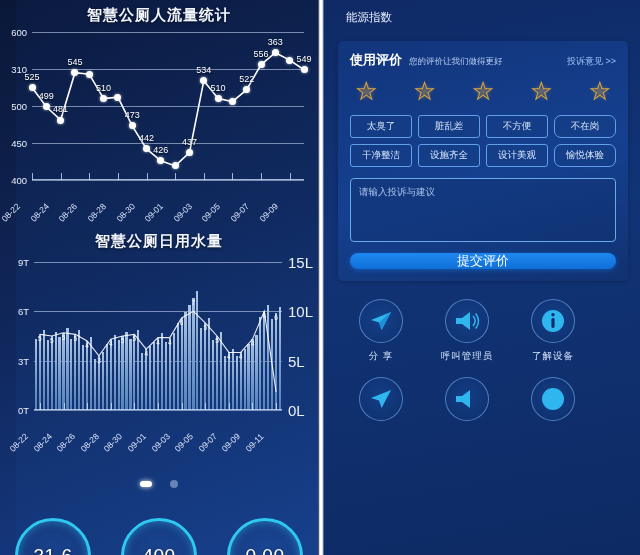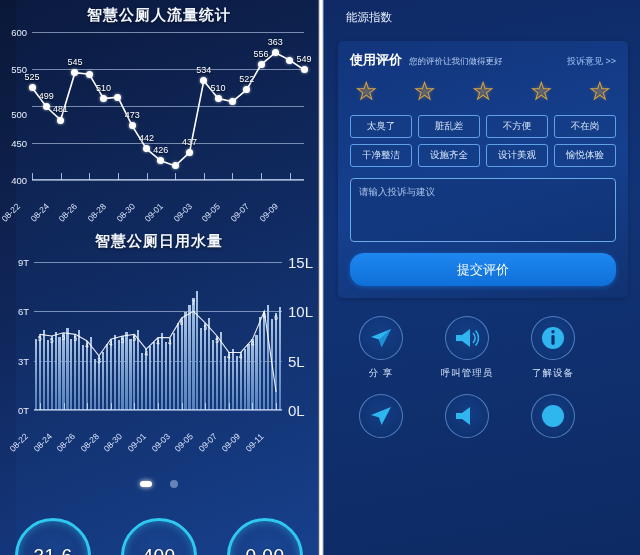--- a/index.html
+++ b/index.html
@@ -210,7 +210,7 @@
           <div class="gridline" style="top: 74px;"></div>
           <div class="ytick" style="top: 82px;">500</div>
           <div class="gridline" style="top: 37px;"></div>
-          <div class="ytick" style="top: 37px;">550</div>
+          <div class="ytick" style="top: 37px;">310</div>
           <div class="gridline" style="top: 0px;"></div>
           <div class="ytick" style="top: 0px;">600</div>
           <div class="axis-bottom"></div>

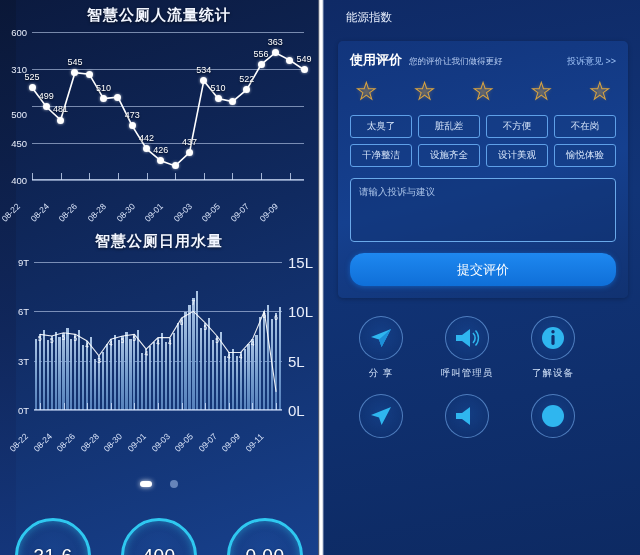--- a/index.html
+++ b/index.html
@@ -208,7 +208,7 @@
           <div class="gridline" style="top: 111px;"></div>
           <div class="ytick" style="top: 111px;">450</div>
           <div class="gridline" style="top: 74px;"></div>
-          <div class="ytick" style="top: 82px;">500</div>
+          <div class="ytick" style="top: 74px;">500</div>
           <div class="gridline" style="top: 37px;"></div>
           <div class="ytick" style="top: 37px;">310</div>
           <div class="gridline" style="top: 0px;"></div>

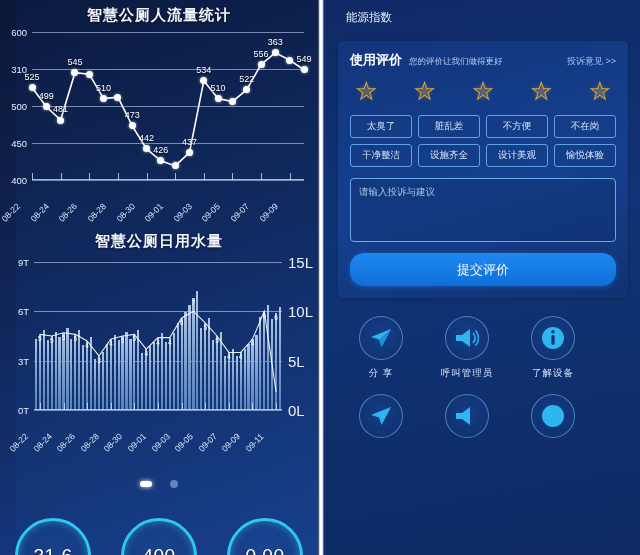--- a/index.html
+++ b/index.html
@@ -168,7 +168,7 @@
     color: #d8e7fb; font-size: 9.5px; padding: 4px 0;
     background: rgba(20,60,130,.35);
   }
-  .tag:first-child { margin-left: 0; } .tag:last-child { margin-right: 0; }
+  .tag:first-child { margin-left: 0; } .tag:last-child { margin-right: 0; border-radius: 7px; }
 
   .textarea {
     margin-top: 11px; height: 64px; border: 1px solid #6aa9ea; border-radius: 4px;

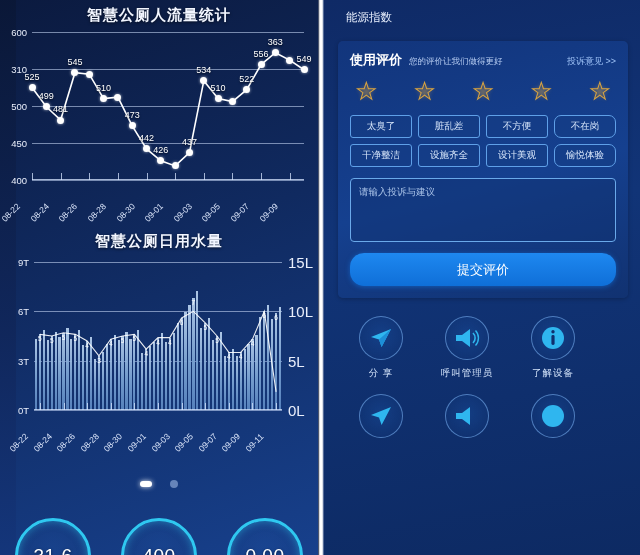--- a/index.html
+++ b/index.html
@@ -176,7 +176,7 @@
     padding: 7px 8px;
   }
   .submit {
-    margin-top: 11px; height: 33px; border-radius: 14px;
+    margin-top: 11px; height: 16px; border-radius: 14px;
     background: linear-gradient(180deg,#1e88f0 0%, #0f6fd8 100%);
     color:#ffffff; font-size: 13px; display:flex; align-items:center;
     justify-content:center; box-shadow: 0 1px 5px rgba(20,120,230,.55);

